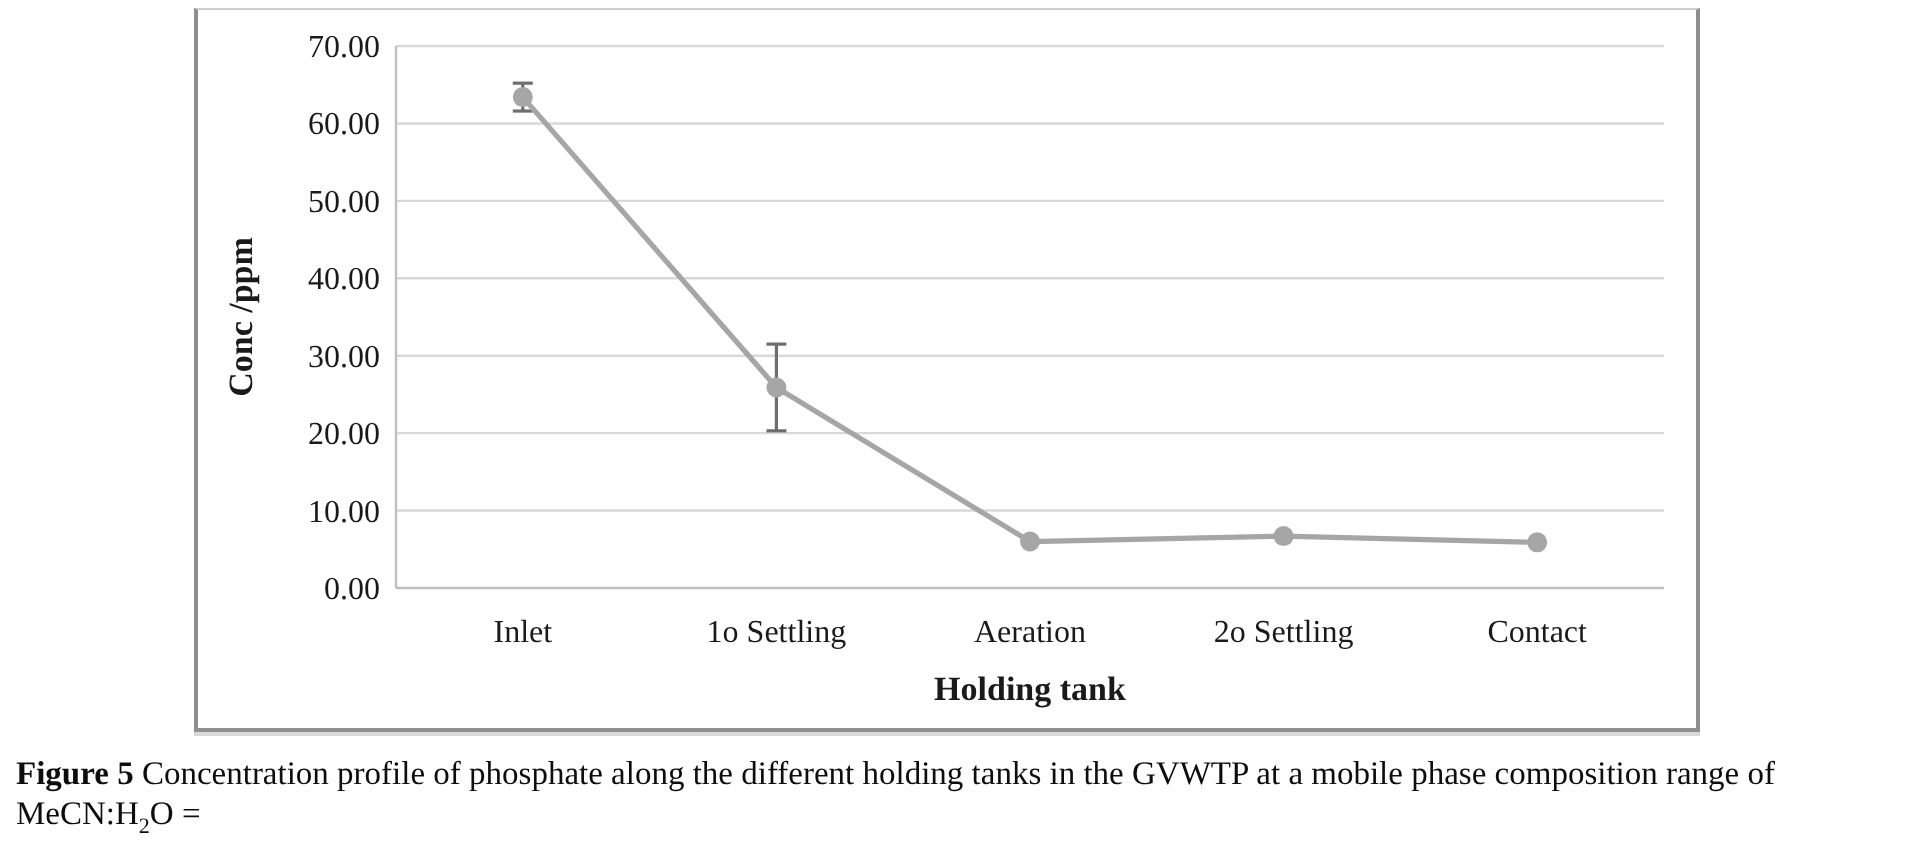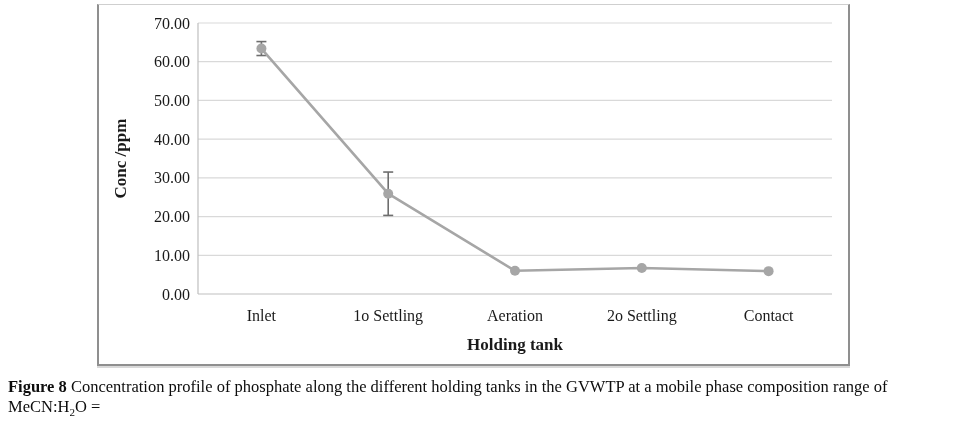--- a/index.html
+++ b/index.html
@@ -84,7 +84,7 @@
       </svg>
   </div>
 
-  <p class="caption"><b>Figure 8</b><span> Concentration profile of phosphate along the different holding tanks in the GVWTP at a mobile phase composition range of MeCN:H</span><sub>2</sub><span>O =</span><br><span>55:45, flowrate of 0.800 mL min</span><sup>−</sup><span> and a column temperature of 30 °C (n =  5).</span></p>
+  <p class="caption"><b>Figure 5</b><span> Concentration profile of phosphate along the different holding tanks in the GVWTP at a mobile phase composition range of MeCN:H</span><sub>2</sub><span>O =</span><br><span>55:45, flowrate of 0.800 mL min</span><sup>−</sup><span> and a column temperature of 30 °C (n =  5).</span></p>
 
 </div>
 

